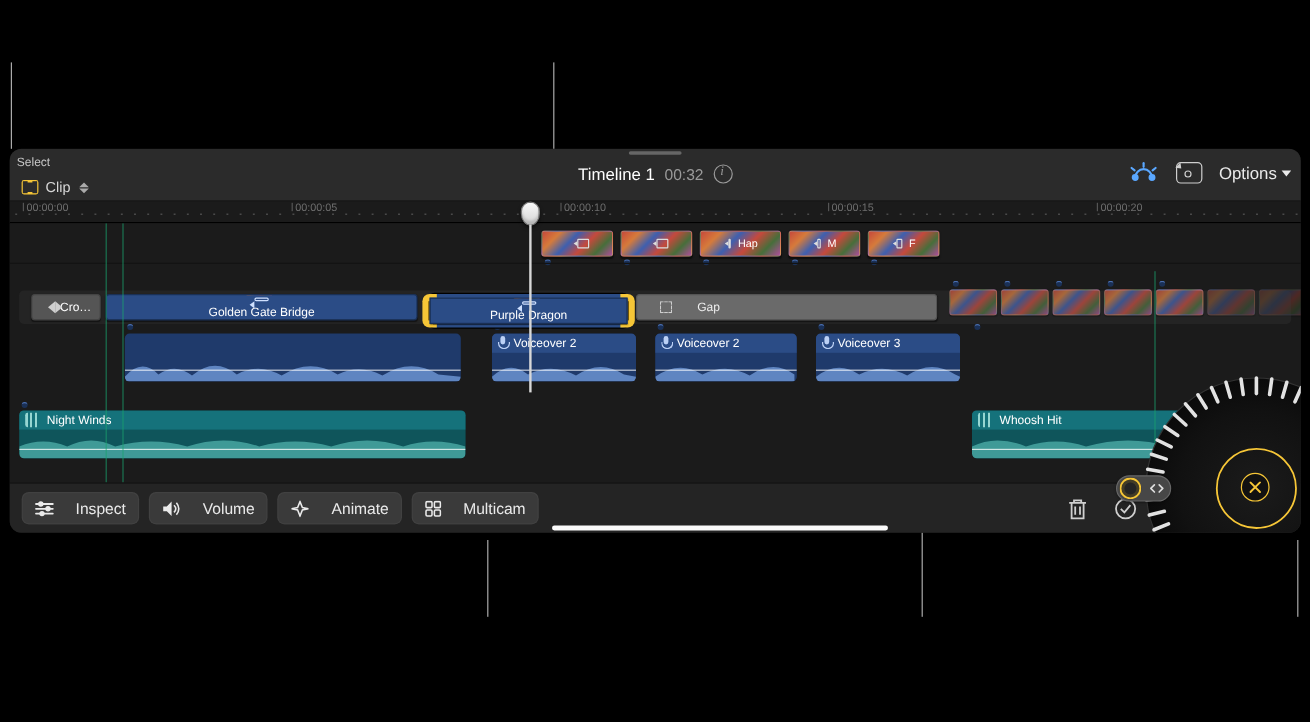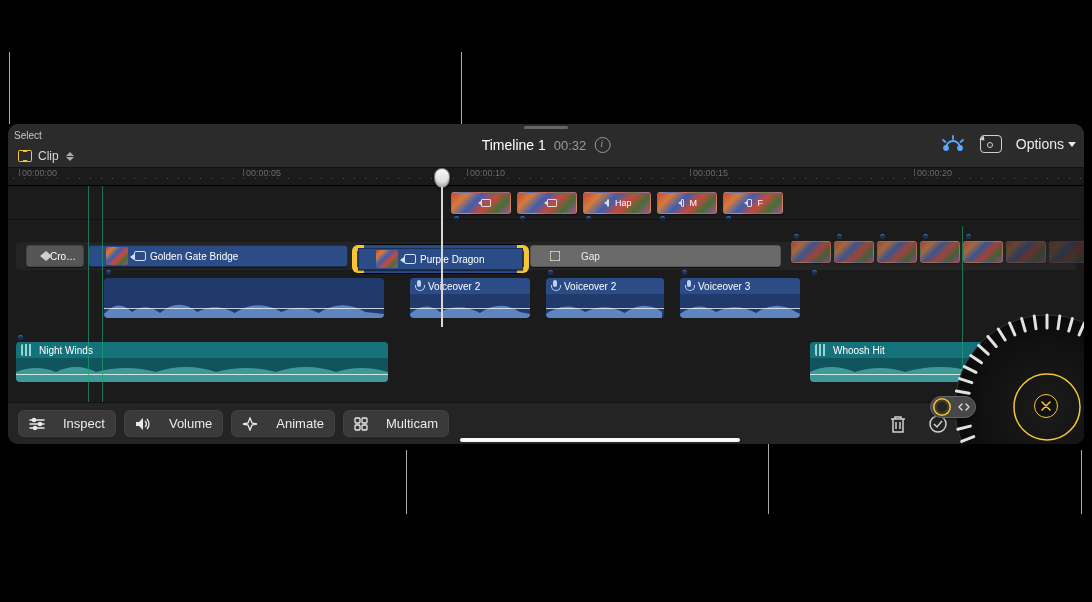--- a/index.html
+++ b/index.html
@@ -40,7 +40,7 @@
   .thumb { background:linear-gradient(135deg,#c6493c 0%,#d67b3b 20%,#3d5fb0 40%,#c6493c 60%,#466e3a 80%,#b04d9a 100%); }
   .thumb .cam { width:10px;height:8px;border:1px solid #ddd;border-radius:1px;margin-left:auto; position:relative;}
   .thumb .cam::after{content:"";position:absolute;left:-4px;top:1px;width:0;height:0;border-top:2px solid transparent;border-bottom:2px solid transparent;border-right:3px solid #ddd;}
-  .vb { background:#2b4c86; border-color:#1a3056;}
+  .vb { background:#2b4c86; border-color:#1a3056;flex-direction:column;}
   .vb .cam { width:12px;height:10px;border:1px solid #cfe0ff;border-radius:2px;position:relative;}
   .vb .cam::after{content:"";position:absolute;left:-5px;top:2px;width:0;height:0;border-top:3px solid transparent;border-bottom:3px solid transparent;border-right:4px solid #cfe0ff;}
   .vb .thm { width:22px; height:18px; border-radius:2px; margin:-2px 2px -2px -2px; }

